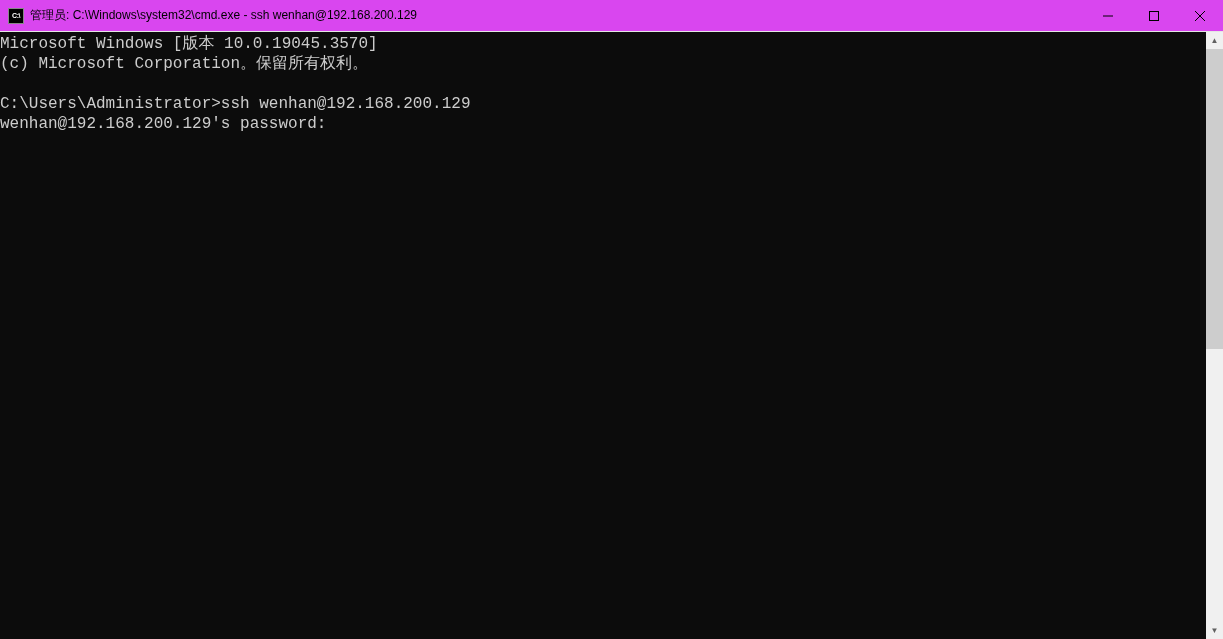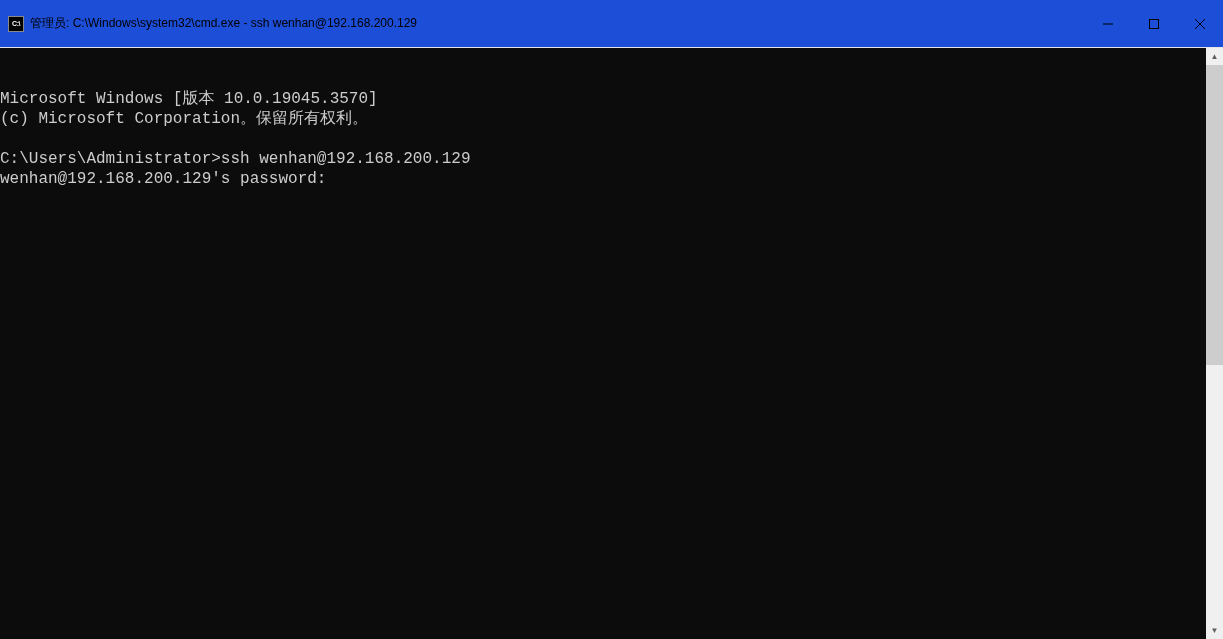--- a/index.html
+++ b/index.html
@@ -13,8 +13,8 @@
       flex-direction: column;
     }
     .titlebar {
-      height: 48px;
-      background: #1d4ed8;
+      height: 32px;
+      background: #d946ef;
       display: flex;
       align-items: center;
       border-bottom: 1px solid #e5e5e5;

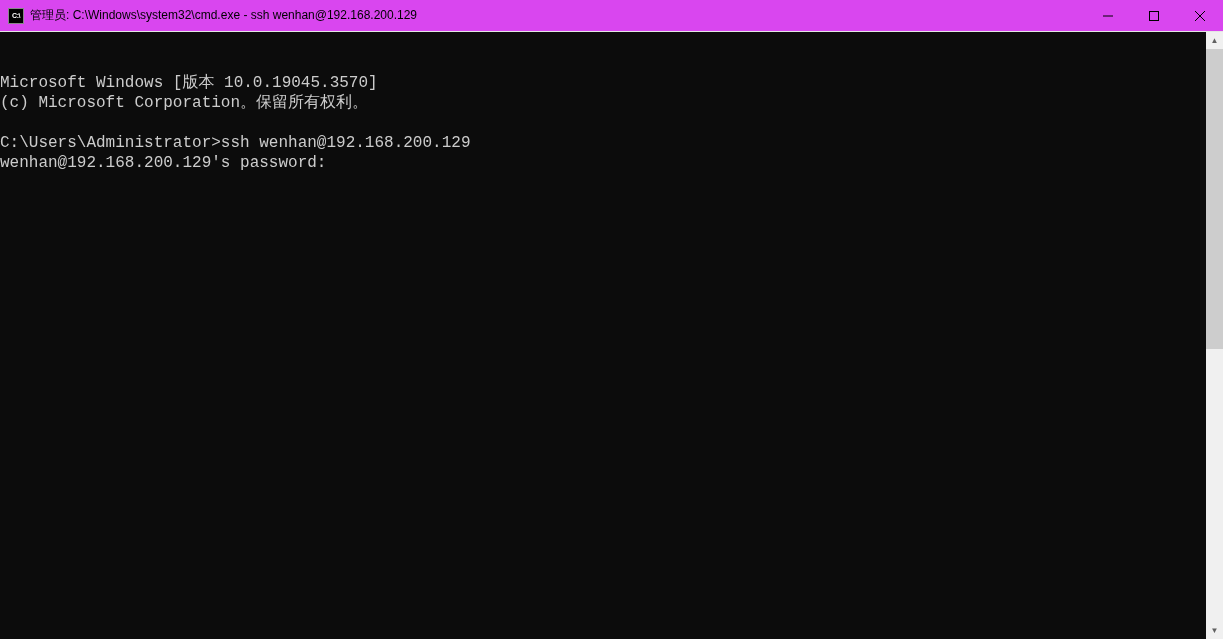--- a/index.html
+++ b/index.html
@@ -73,7 +73,6 @@
       white-space: pre;
       padding: 2px 0 0 0;
       overflow: hidden;
-      margin-top: 39px;
     }
     .scrollbar {
       width: 17px;

